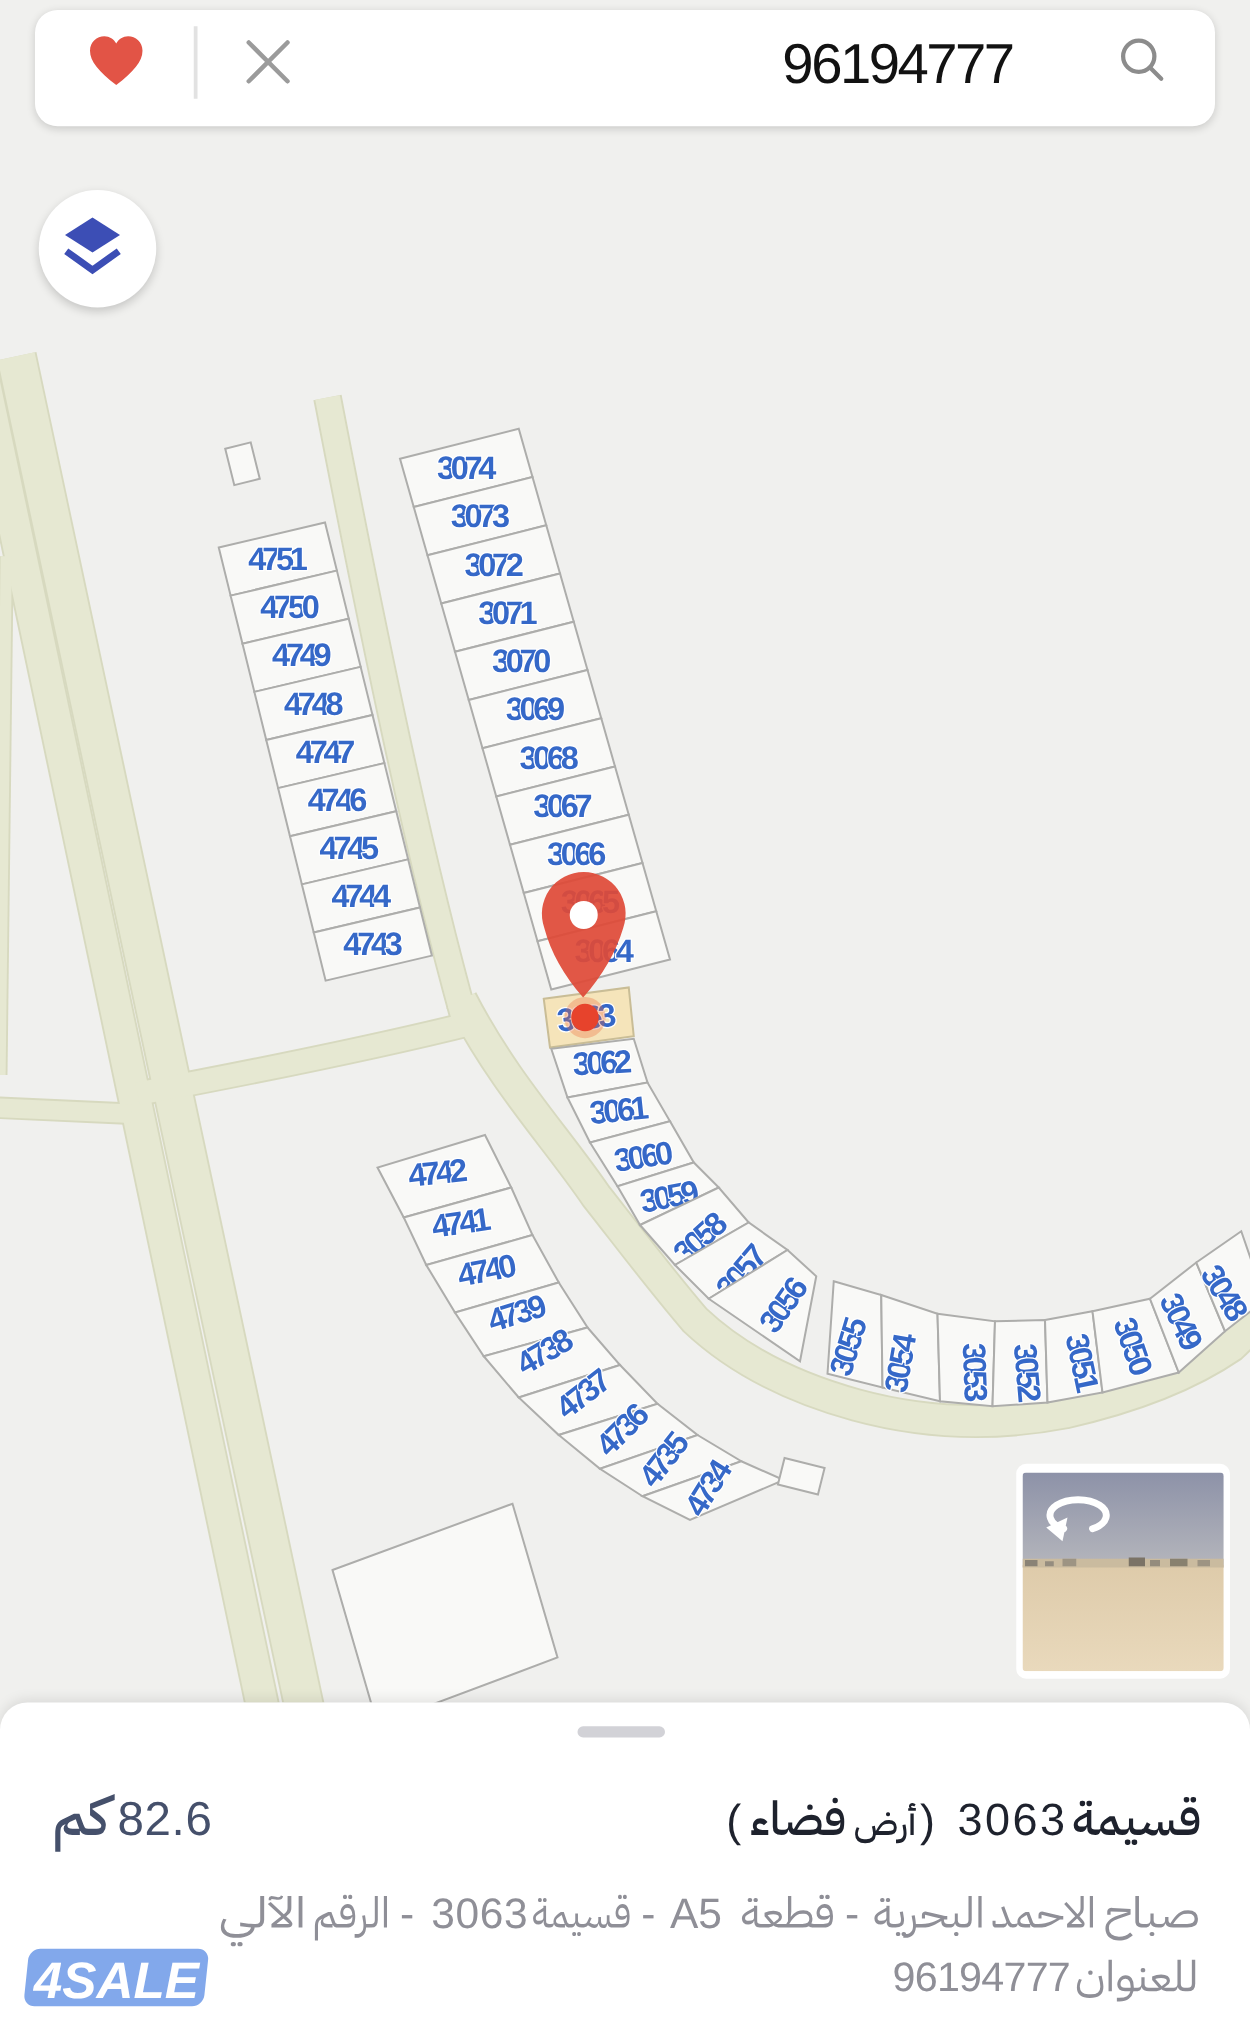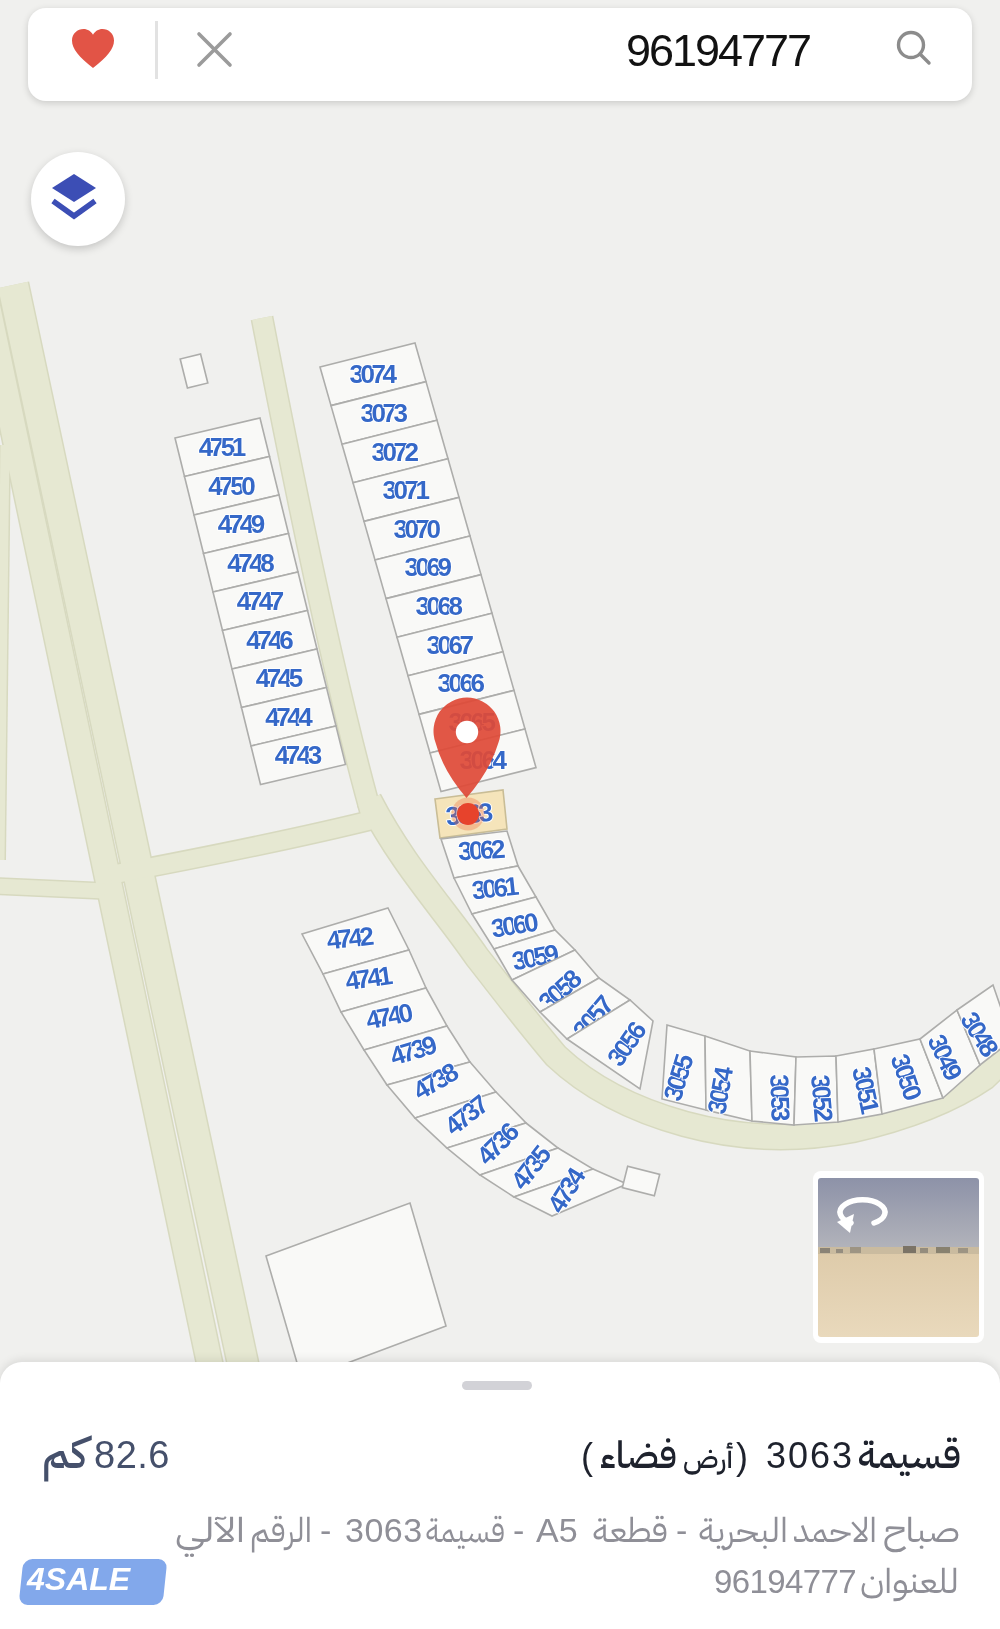--- a/index.html
+++ b/index.html
@@ -405,7 +405,7 @@
 </svg>
 
 <div style="position:absolute;left:21px;top:1559px;width:144px;height:46px;background:#82a8eb;border-radius:9px;transform:skewX(-6deg)"></div>
-<div style="position:absolute;left:27px;top:1561px;width:140px;font-style:italic;font-weight:bold;font-size:32px;color:#ffffff;letter-spacing:0px">4SALE</div>
+<div style="position:absolute;left:27px;top:1561px;width:140px;font-style:italic;font-weight:bold;font-size:41px;color:#ffffff;letter-spacing:0px">4SALE</div>
 </div>
 
 </body></html>

